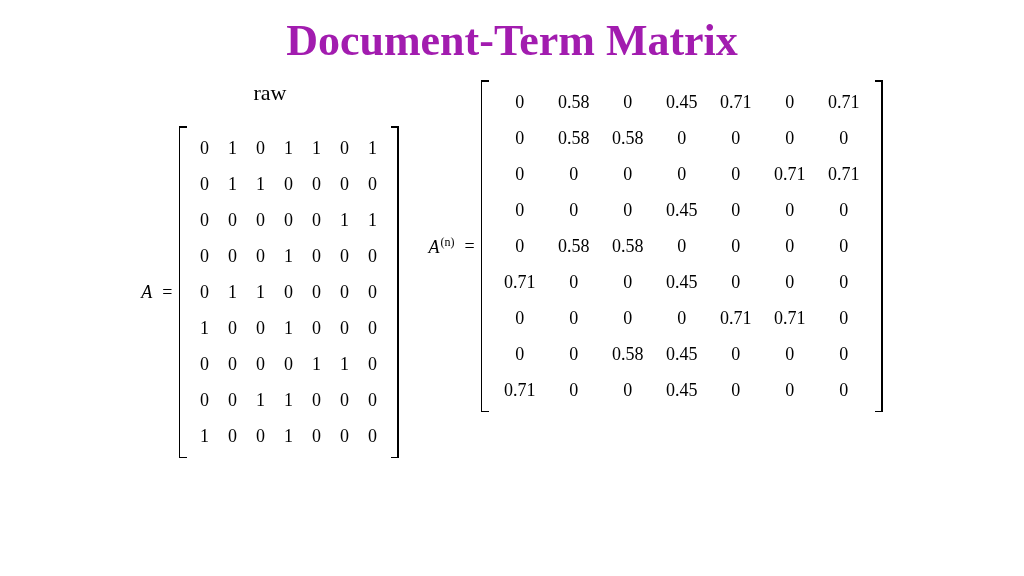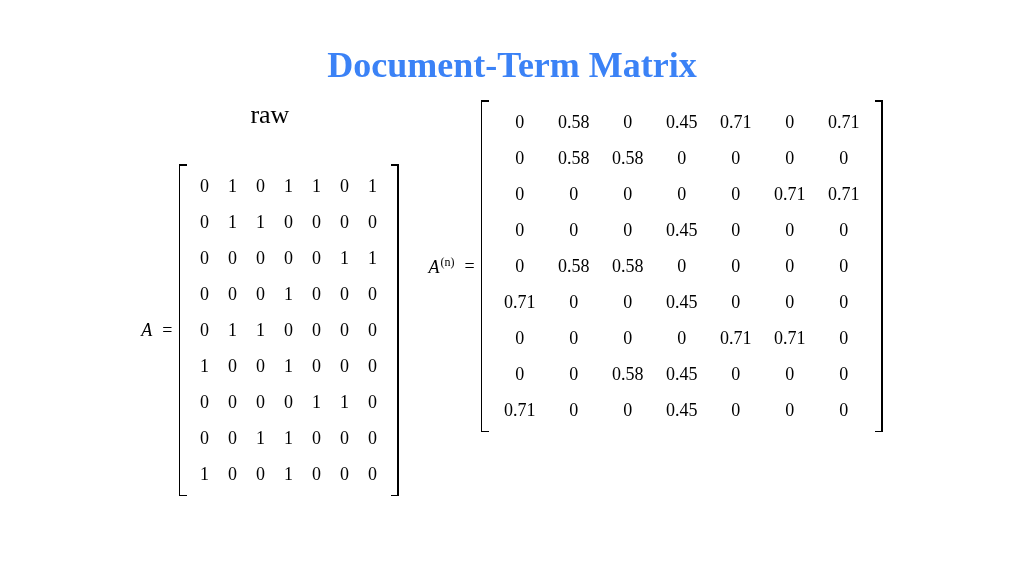--- a/index.html
+++ b/index.html
@@ -13,10 +13,10 @@
   .slide { width: 1024px; height: 576px; position: relative; }
   .title {
     text-align: center;
-    font-size: 36px;
+    font-size: 44px;
     font-weight: bold;
-    color: #3b82f6;
-    margin-top: 44px;
+    color: #a21caf;
+    margin-top: 15px;
   }
   .cols {
     display: flex;

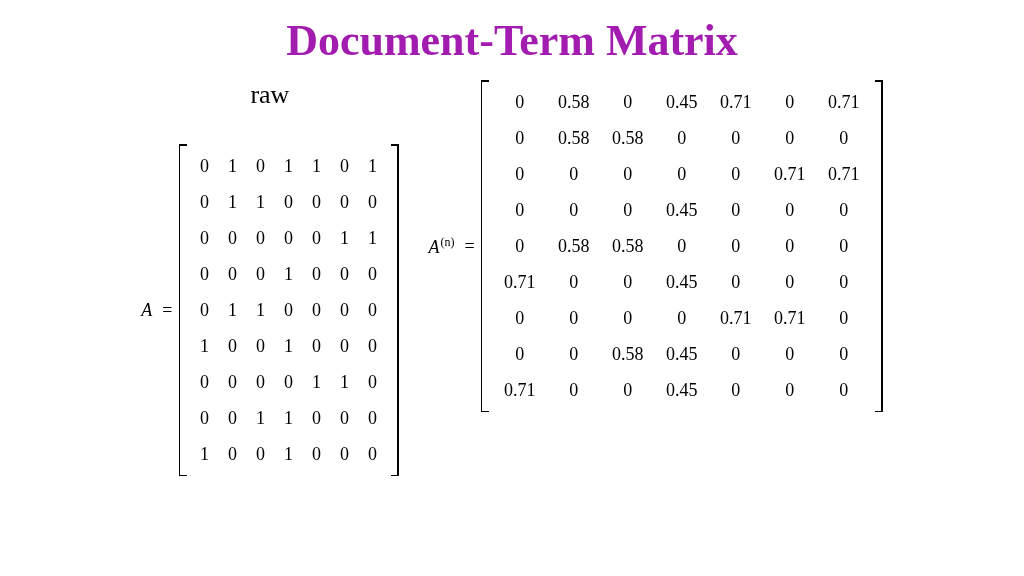--- a/index.html
+++ b/index.html
@@ -25,7 +25,7 @@
     gap: 30px;
   }
   .col { display: flex; flex-direction: column; align-items: center; }
-  .col-label { font-size: 26px; margin-bottom: 34px; }
+  .col-label { font-size: 22px; margin-bottom: 20px; }
   .matrix-eq {
     display: flex;
     align-items: center;

